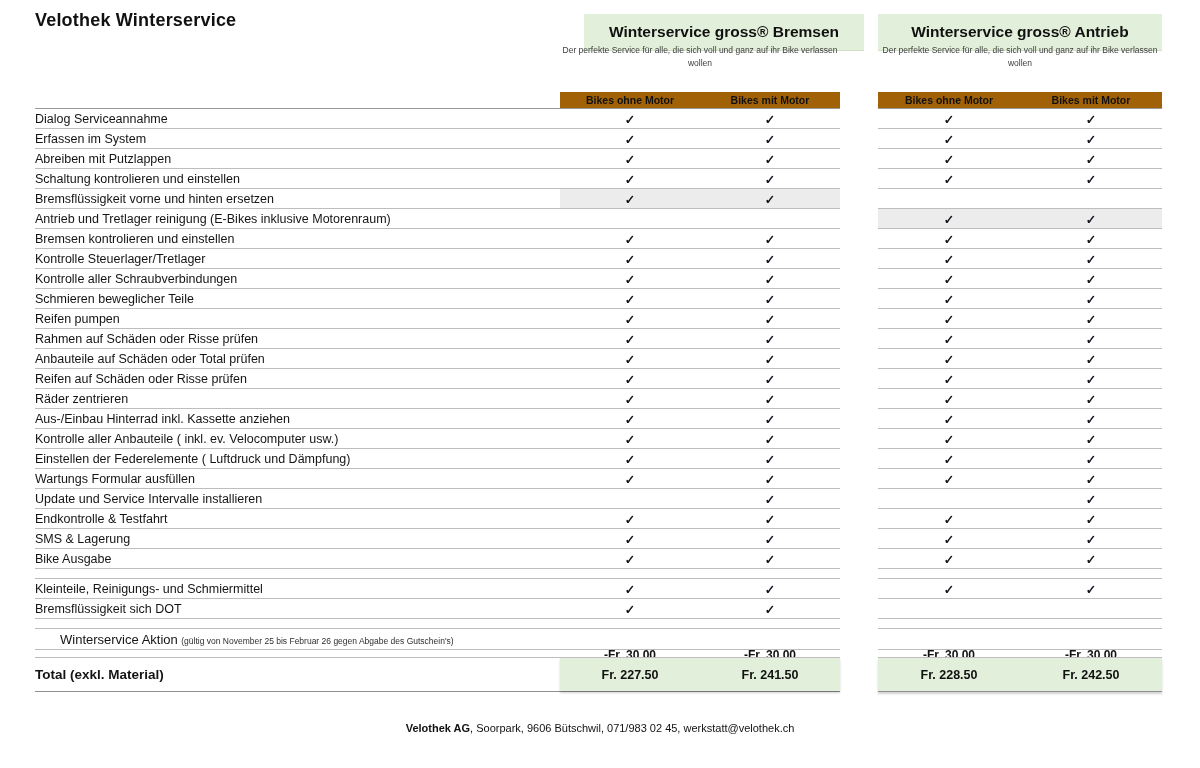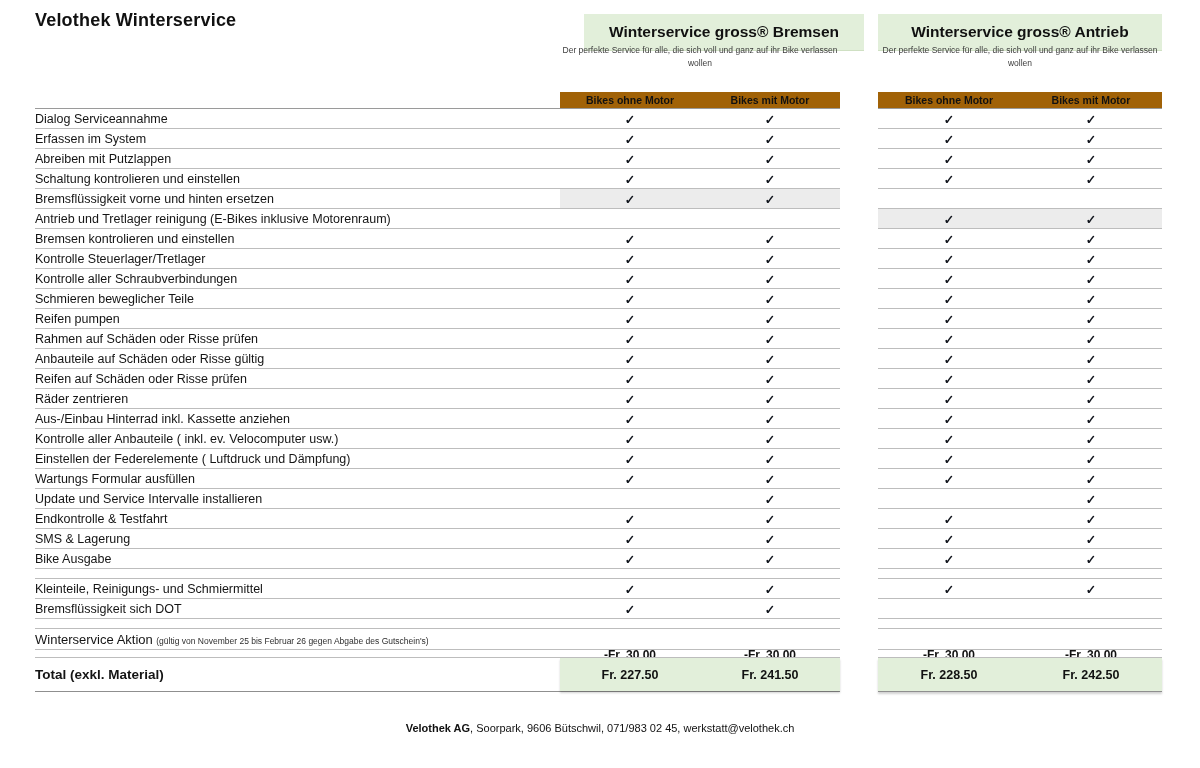--- a/index.html
+++ b/index.html
@@ -255,7 +255,7 @@
         </div>
         <div class="row">
           <div class="lp">
-            <div class="label">Anbauteile auf Schäden oder Risse gültig</div>
+            <div class="label">Anbauteile auf Schäden oder Total prüfen</div>
             <div class="c2l">
               <div class="cell"><span class="check">✓</span></div>
               <div class="cell"><span class="check">✓</span></div>

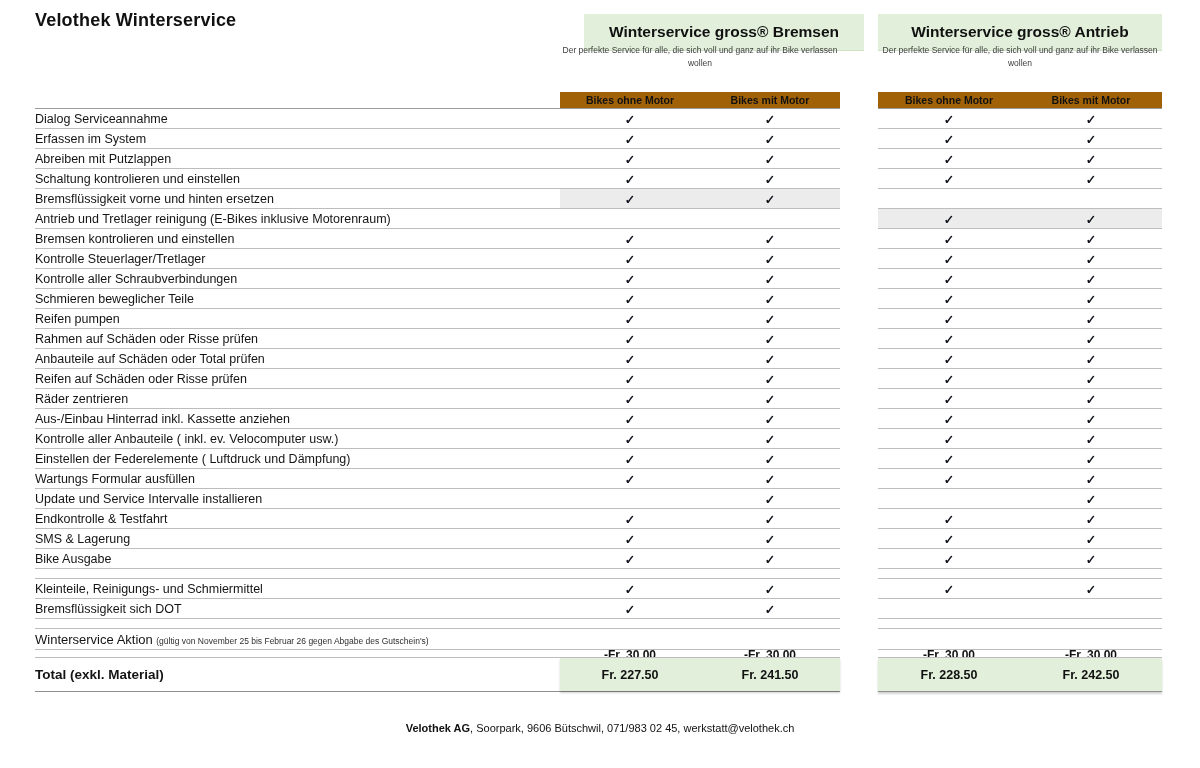--- a/index.html
+++ b/index.html
@@ -44,7 +44,7 @@
 
   .aktion-row { height:21px; }
   .aktion-label-wrap { white-space:nowrap; overflow:hidden; }
-  .aktion-label { font-size:13px; color:#141414; }
+  .aktion-label { font-size:13px; color:#141414;margin-left:25px; }
   .aktion-note { font-size:8.5px; color:#2e2e2e; }
   .money { font-weight:bold; font-size:12px; color:#111;margin-top:32px; }
 

